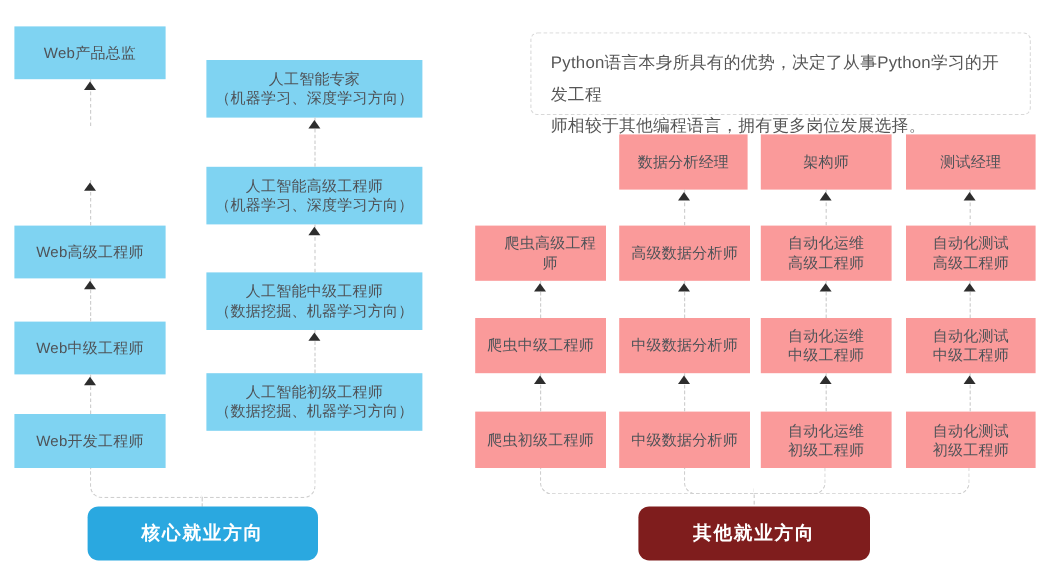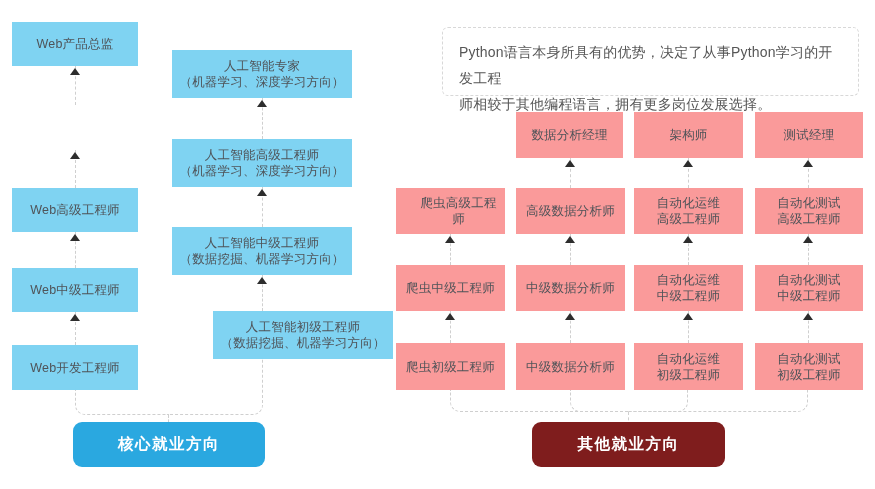--- a/index.html
+++ b/index.html
@@ -130,7 +130,7 @@
     <span>人工智能中级工程师</span>
     <span class="l2">（数据挖掘、机器学习方向）</span>
   </div>
-  <div class="node blue" style="left:172px;top:311px;width:180px;height:48px;margin-left:41px;">
+  <div class="node blue" style="left:172px;top:311px;width:180px;height:48px;">
     <span>人工智能初级工程师</span>
     <span class="l2">（数据挖掘、机器学习方向）</span>
   </div>

